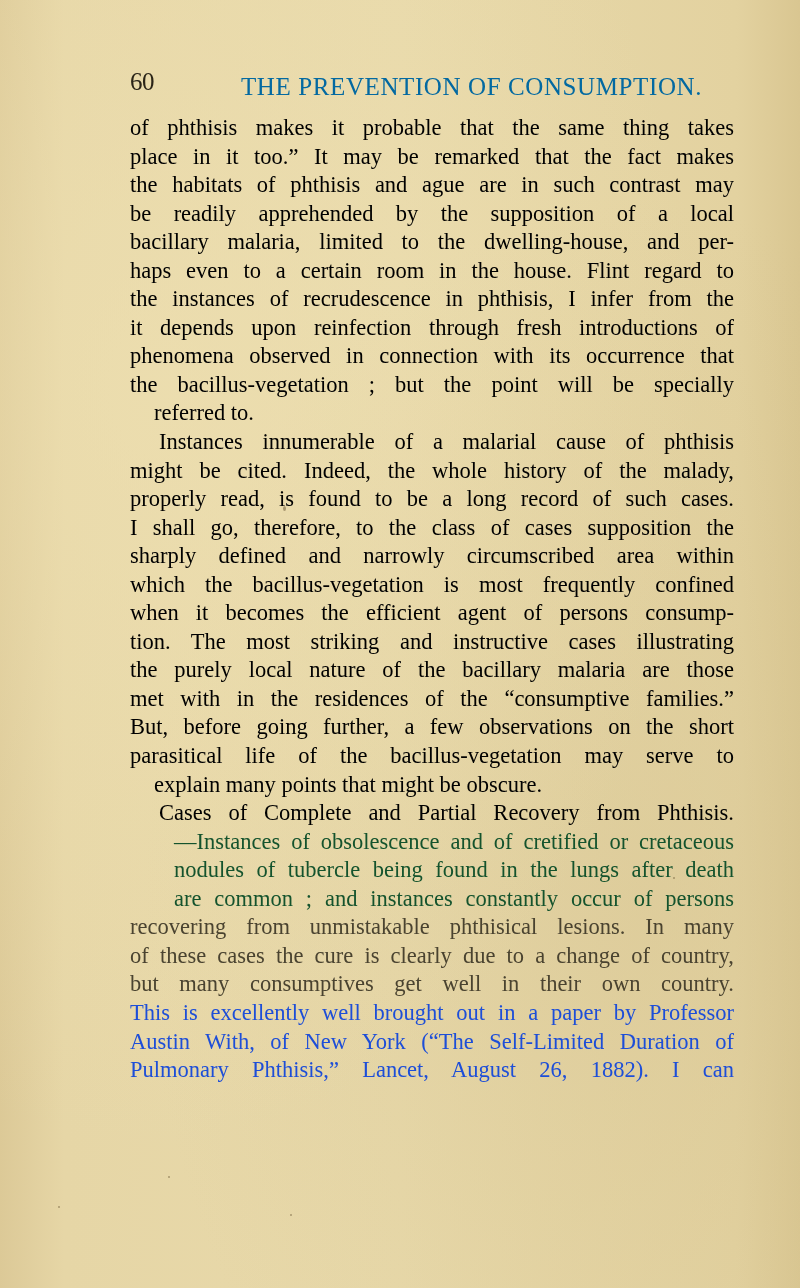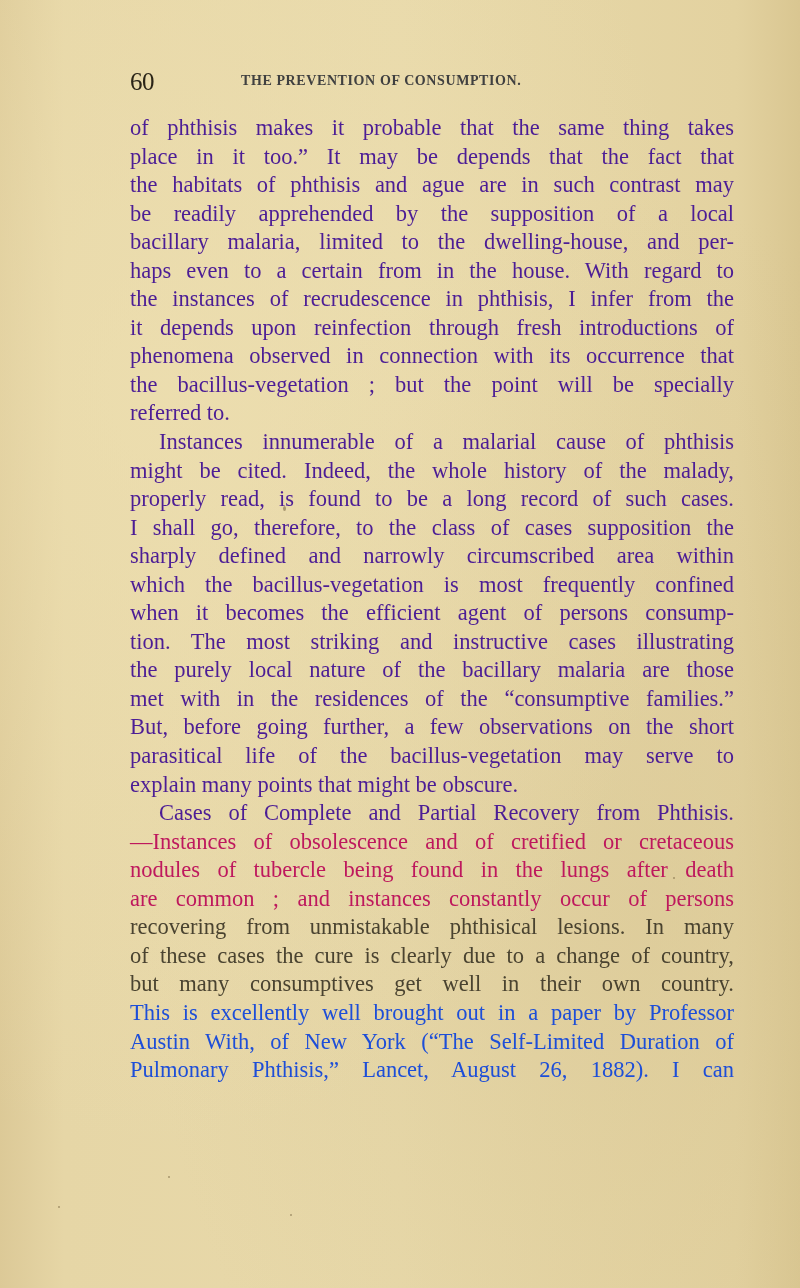--- a/index.html
+++ b/index.html
@@ -44,10 +44,9 @@
       position: absolute;
       left: 111px;
       top: 5px;
-      font-size: 14px;
+      font-size: 25px;
       letter-spacing: 0.6px;
-      color: #404040;
-      font-weight: bold;
+      color: #0369a1;
     }
     .body-text {
       position: absolute;

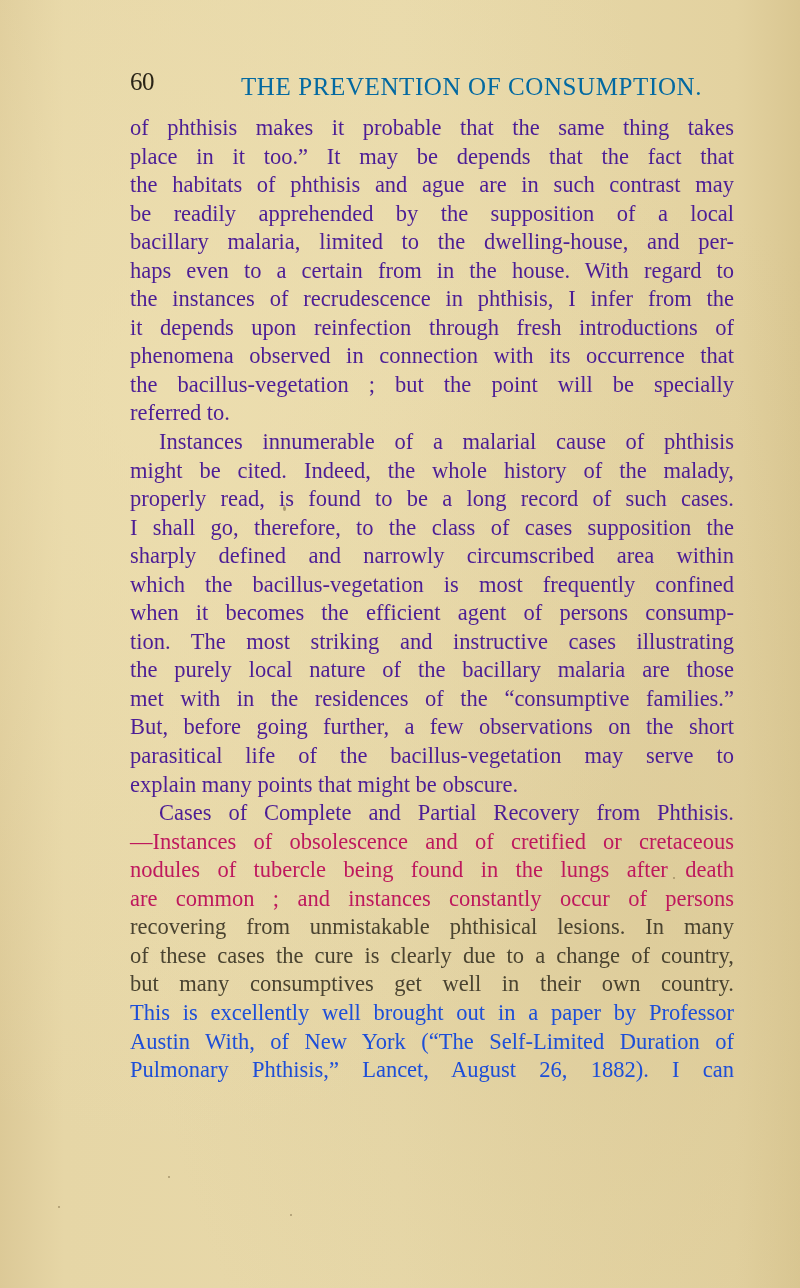--- a/index.html
+++ b/index.html
@@ -62,7 +62,7 @@
       white-space: nowrap;
       text-align: justify;
       text-align-last: justify;
-      color: #4c1d95;
+      color: #000000;
     }
     .line.last {
       text-align-last: left;

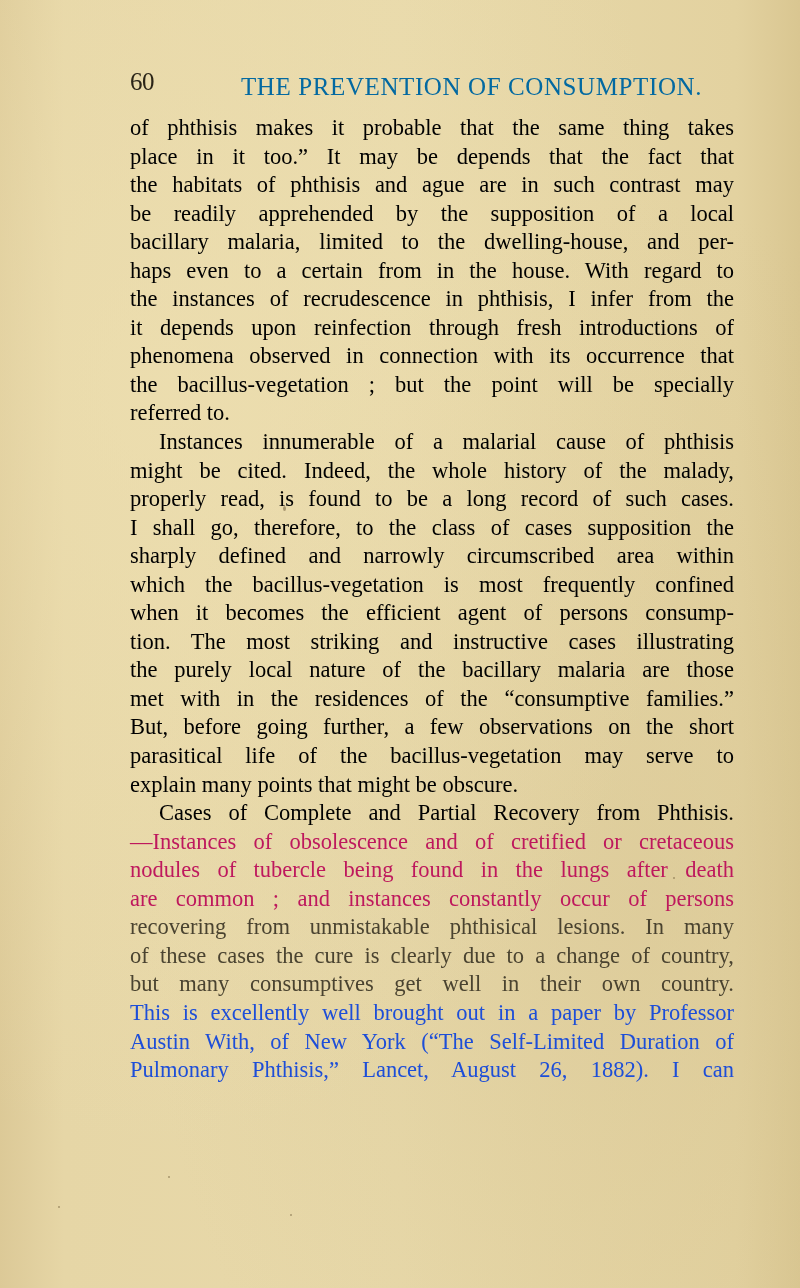--- a/index.html
+++ b/index.html
@@ -93,7 +93,7 @@
 
   <div class="body-text">
     <span class="line">of phthisis makes it probable that the same thing takes</span>
-    <span class="line">place in it too.”  It may be depends that the fact that</span>
+    <span class="line">place in it too.”  It may be remarked that the fact makes</span>
     <span class="line">the habitats of phthisis and ague are in such contrast may</span>
     <span class="line">be readily apprehended by the supposition of a local</span>
     <span class="line">bacillary malaria, limited to the dwelling-house, and per-</span>

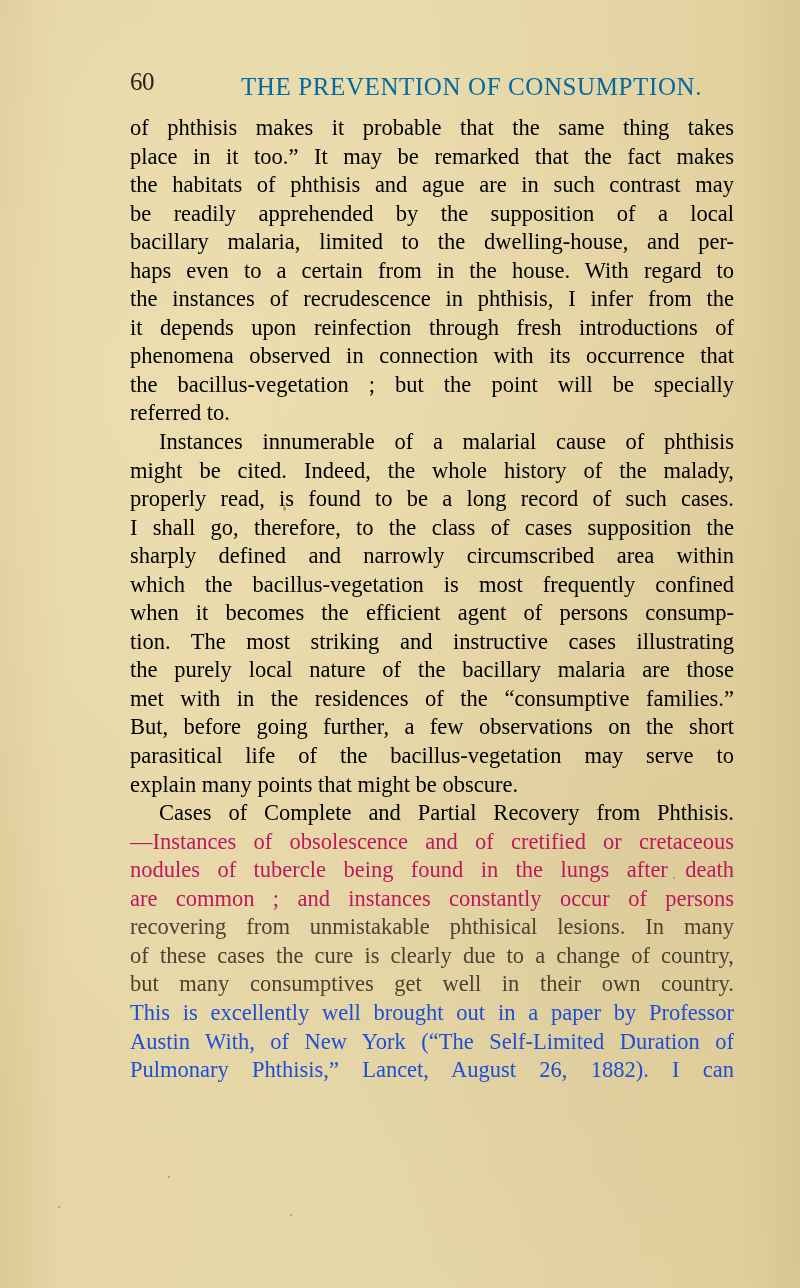--- a/index.html
+++ b/index.html
@@ -97,7 +97,7 @@
     <span class="line">the habitats of phthisis and ague are in such contrast may</span>
     <span class="line">be readily apprehended by the supposition of a local</span>
     <span class="line">bacillary malaria, limited to the dwelling-house, and per-</span>
-    <span class="line">haps even to a certain from in the house.  With regard to</span>
+    <span class="line">haps even to a certain room in the house.  Flint regard to</span>
     <span class="line">the instances of recrudescence in phthisis, I infer from the</span>
     <span class="line">it depends upon reinfection through fresh introductions of</span>
     <span class="line">phenomena observed in connection with its occurrence that</span>

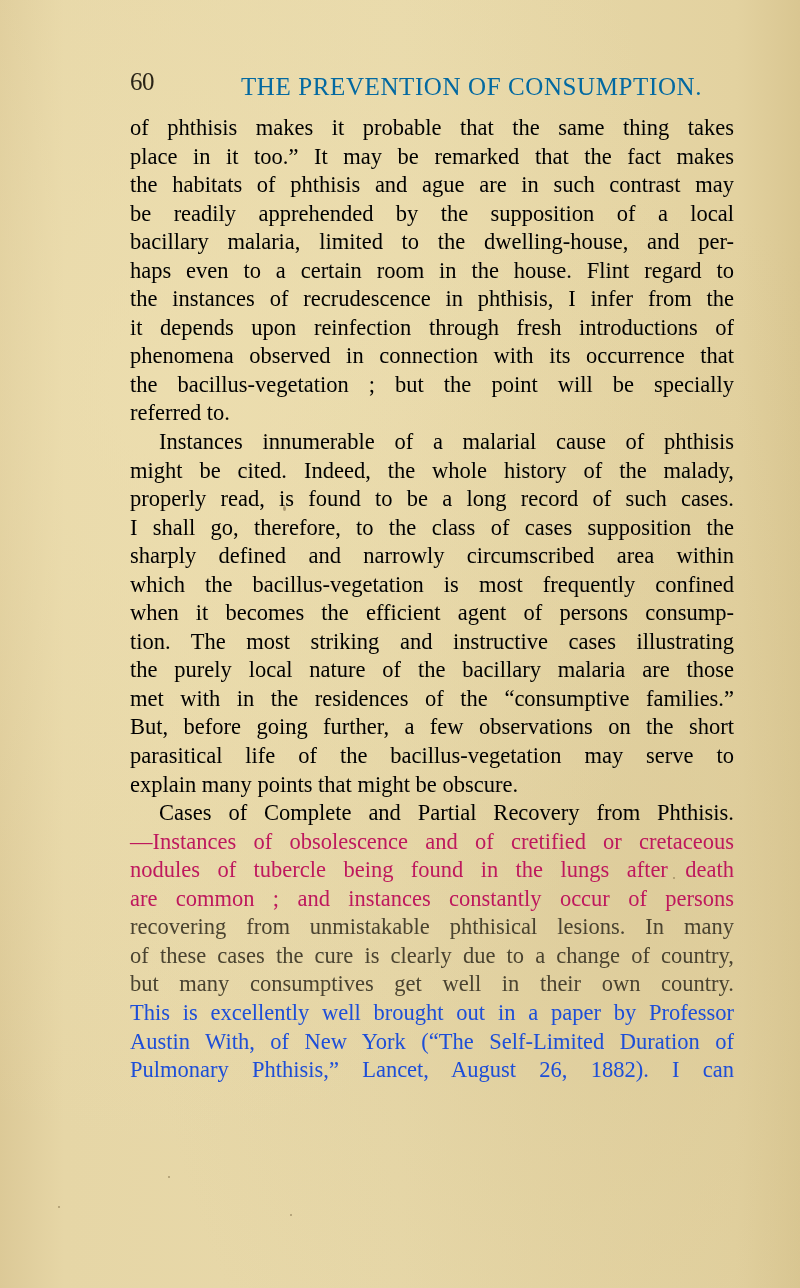--- a/index.html
+++ b/index.html
@@ -66,6 +66,7 @@
     }
     .line.last {
       text-align-last: left;
+      margin-left: 24px;
     }
     .line.indent {
       padding-left: 29px;

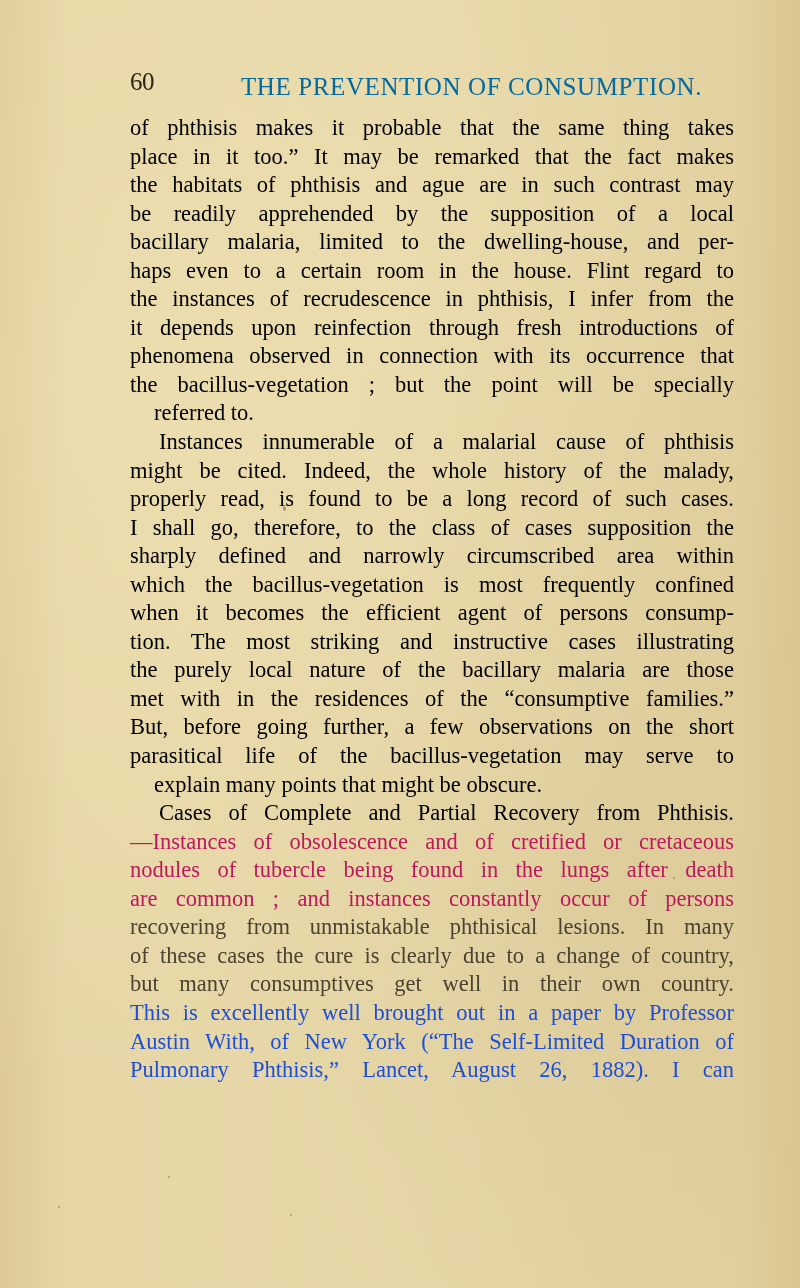--- a/index.html
+++ b/index.html
@@ -71,7 +71,7 @@
     .line.indent {
       padding-left: 29px;
     }
-    .line.fade1 { color: #be185d; }
+    .line.fade1 { color: #14532d; margin-left: 44px; }
     .line.fade2 { color: #4a4330; }
     .line.fade3 { color: #1d4ed8; }
     .italic { }

